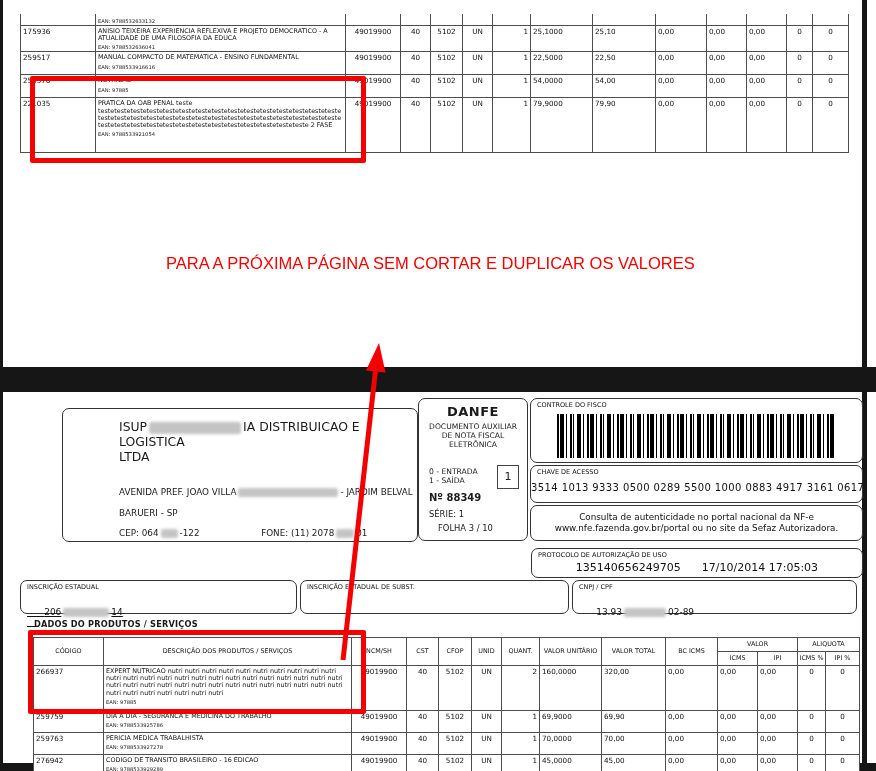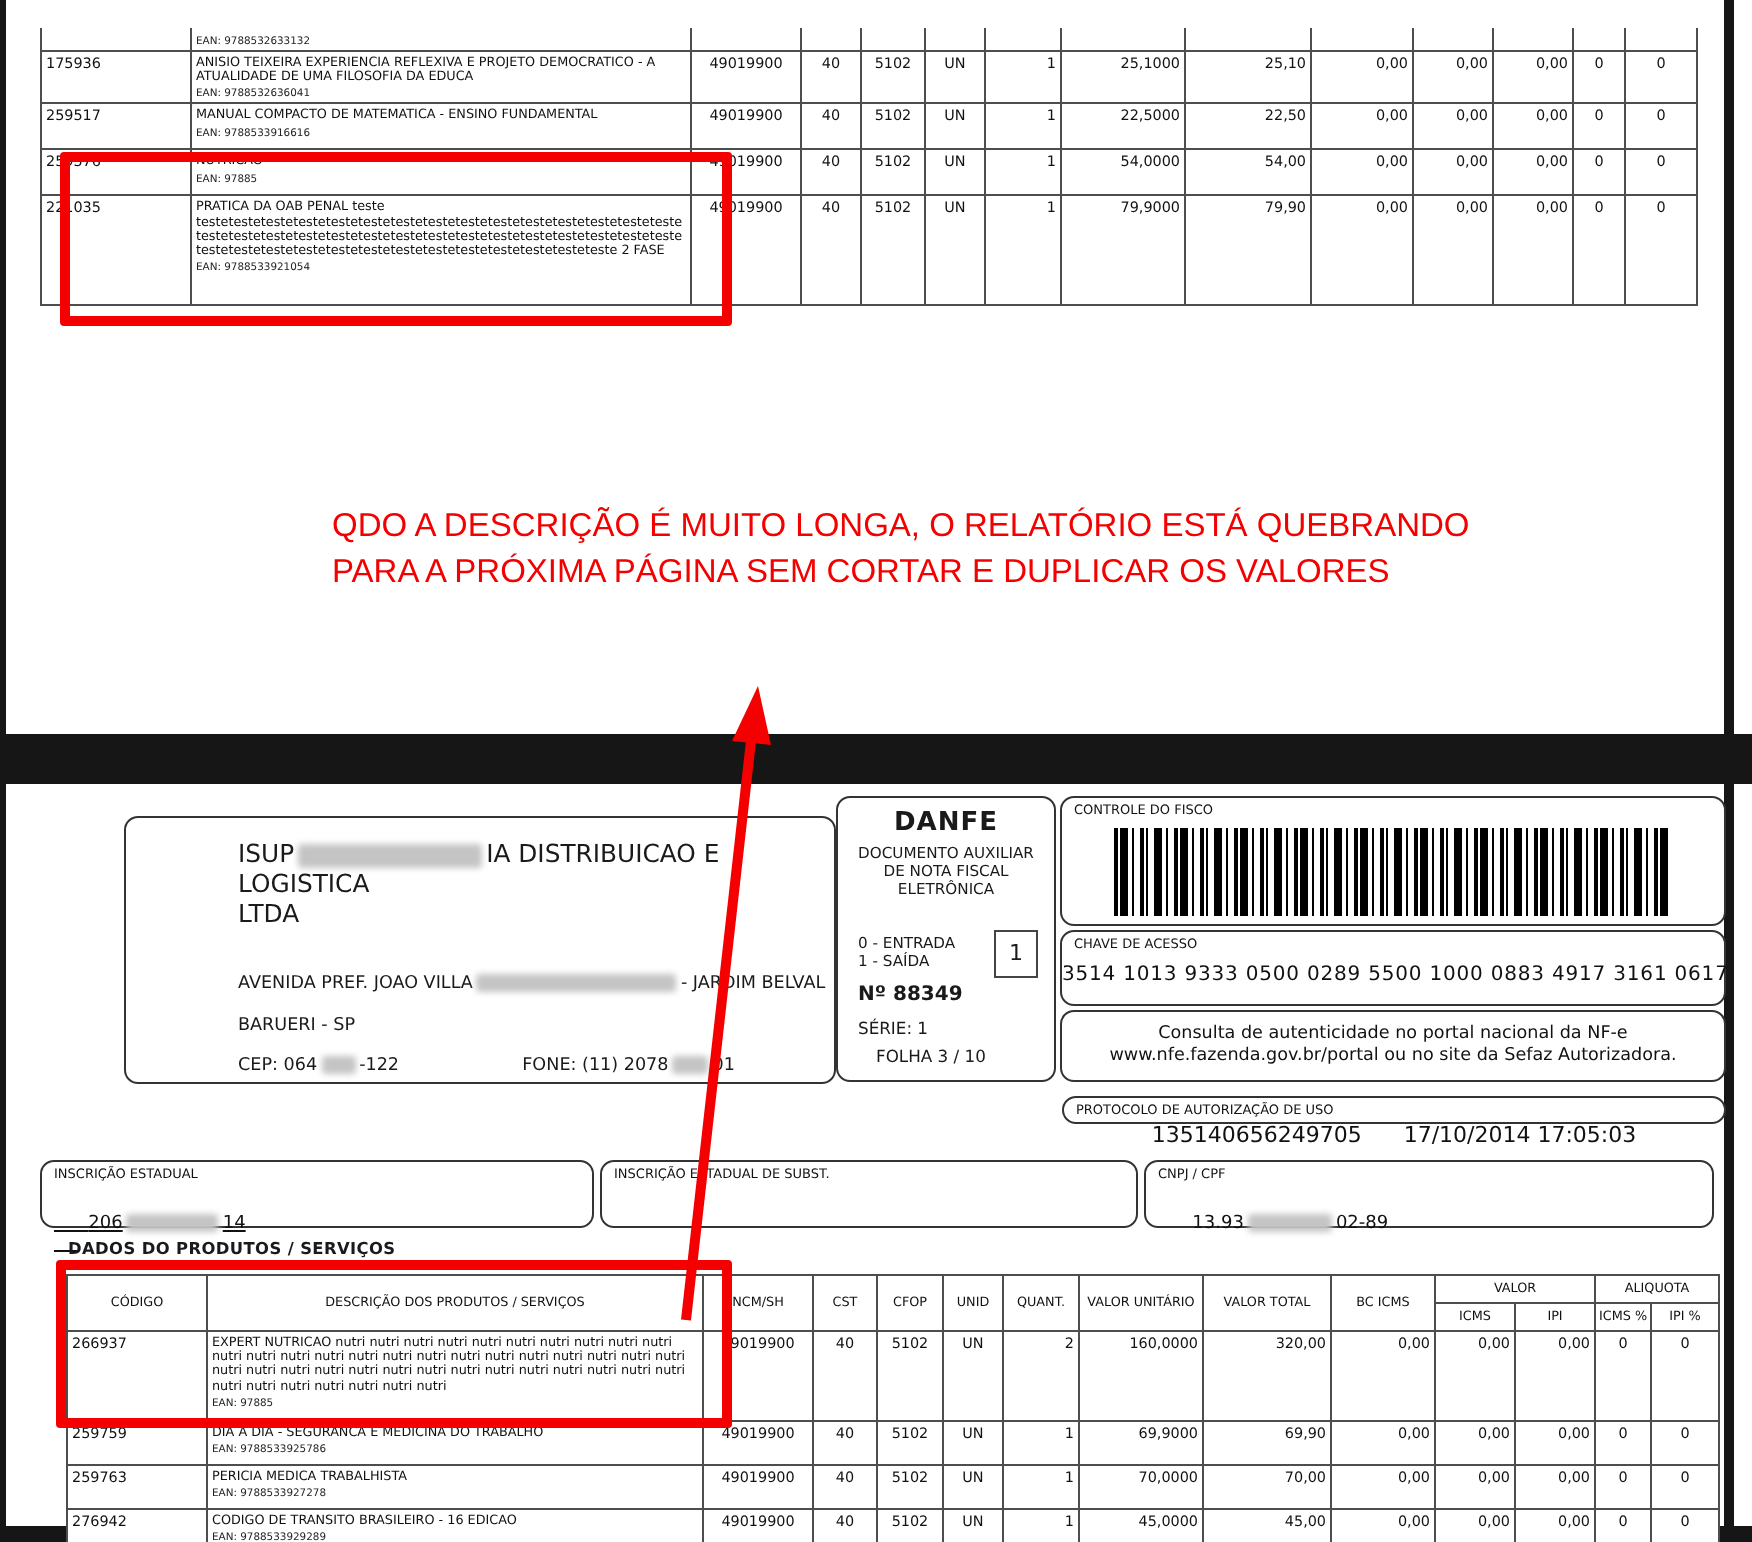--- a/index.html
+++ b/index.html
@@ -17,7 +17,7 @@
   .desc-txt{font-size:6.4px;line-height:7.2px;overflow-wrap:anywhere;}
   .ean{font-size:5.2px;line-height:6px;color:#222;margin-top:2px;}
   td.ctr{text-align:center;}
-  td.rt{text-align:right;padding-right:5px;}
+  td.rt{padding-right:5px;}
   td.rtq{text-align:right;padding-right:9px;}
   
   table.doc td.hd{font-size:6.4px;line-height:7px;text-align:center;vertical-align:middle;padding:1px;}

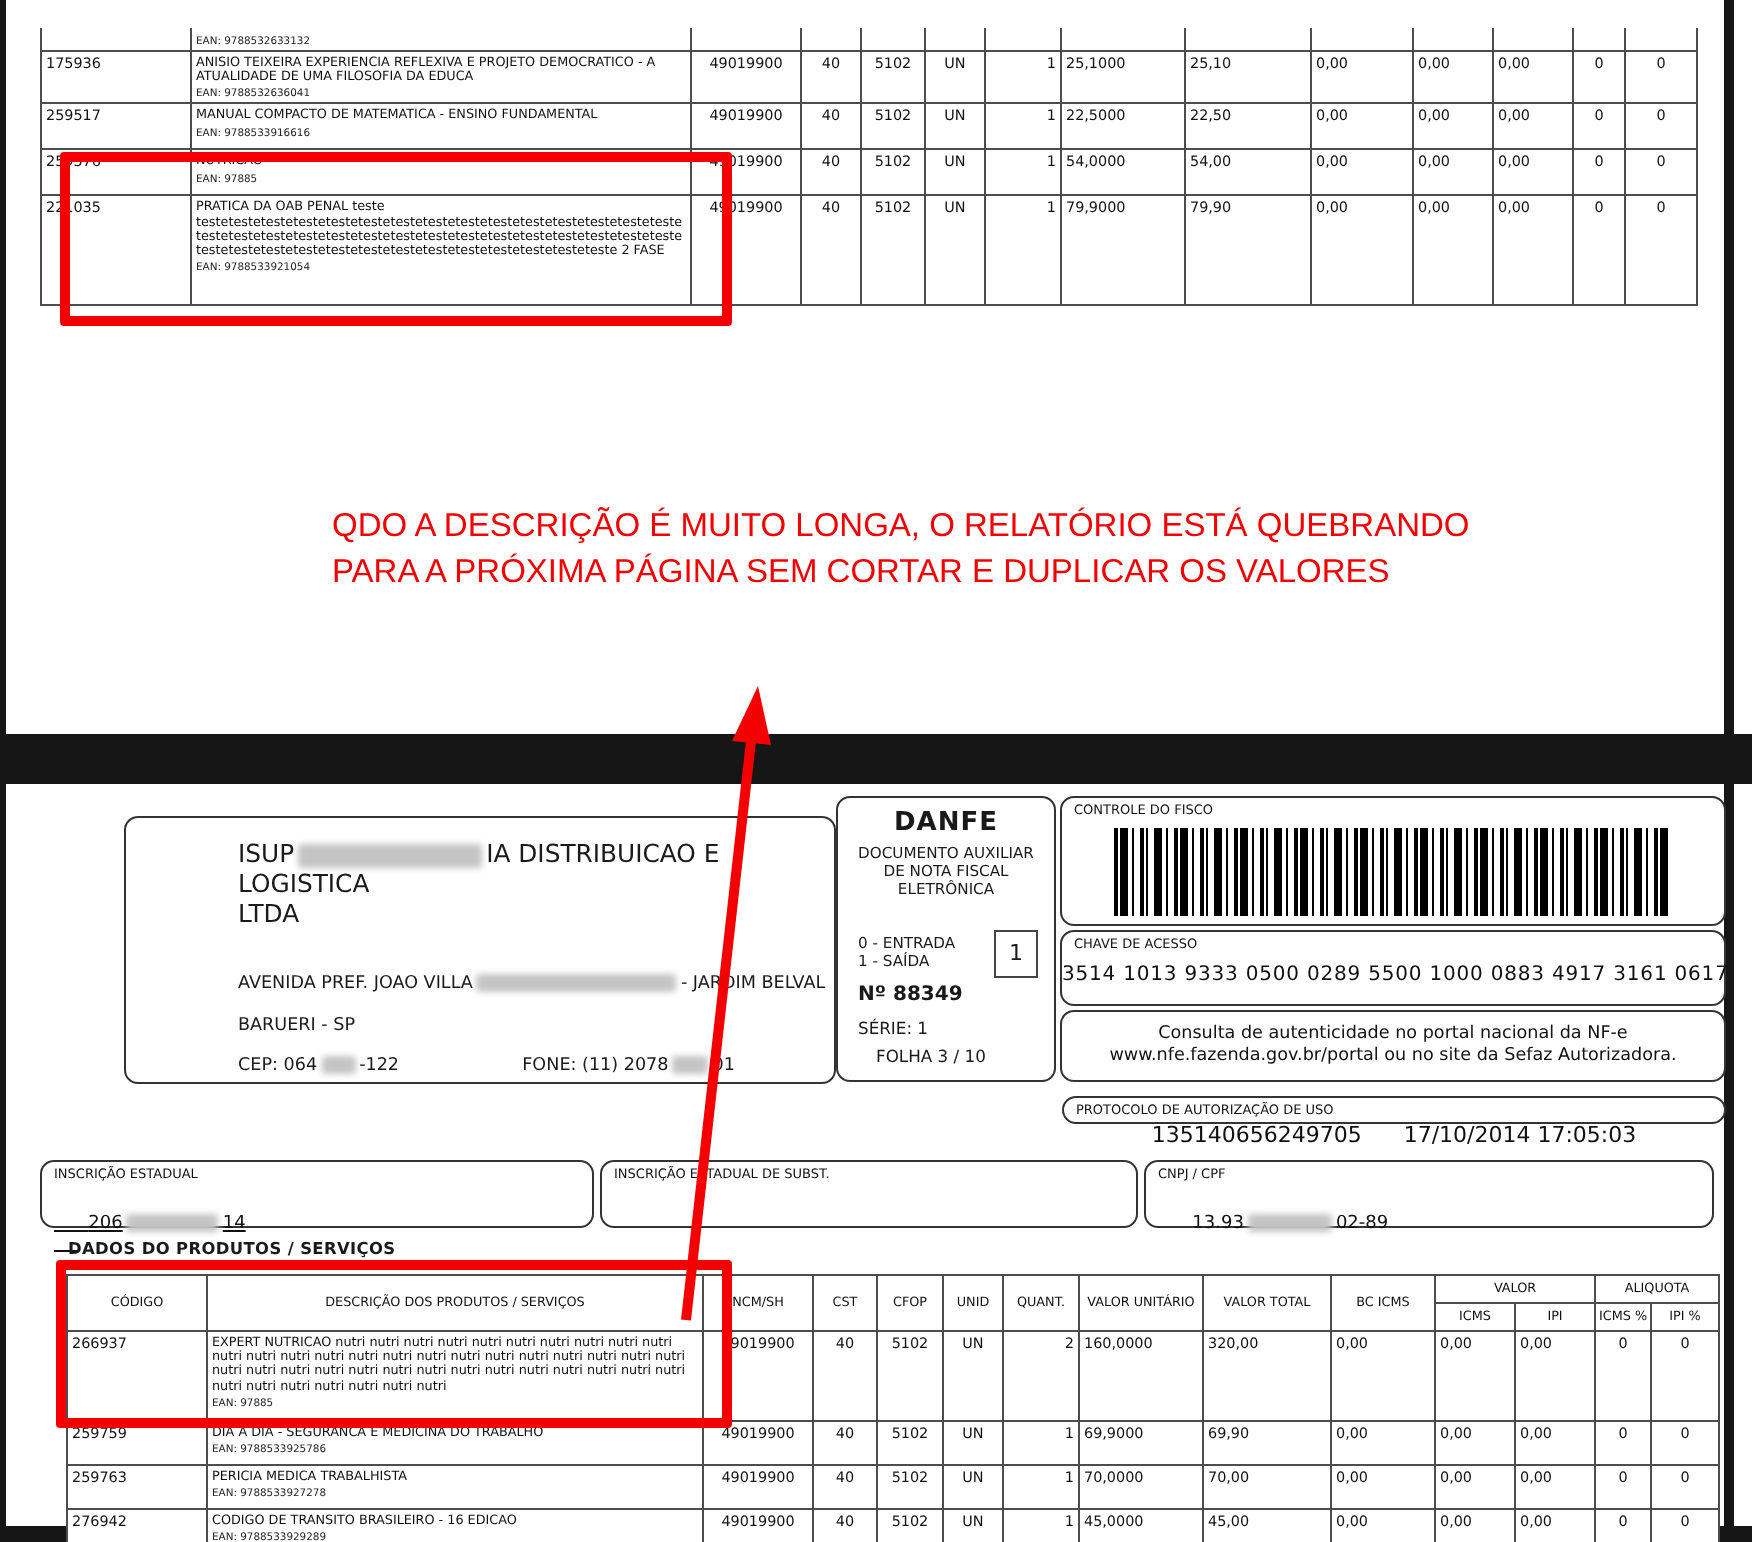--- a/index.html
+++ b/index.html
@@ -372,7 +372,6 @@
   <div class="red-rect" style="left:28px;top:630px;width:328px;height:74px;"></div>
 
   <div class="note">
-    <div>QDO A DESCRIÇÃO É MUITO LONGA, O RELATÓRIO ESTÁ QUEBRANDO</div>
     <div>PARA A PRÓXIMA PÁGINA SEM CORTAR E DUPLICAR OS VALORES</div>
   </div>
 

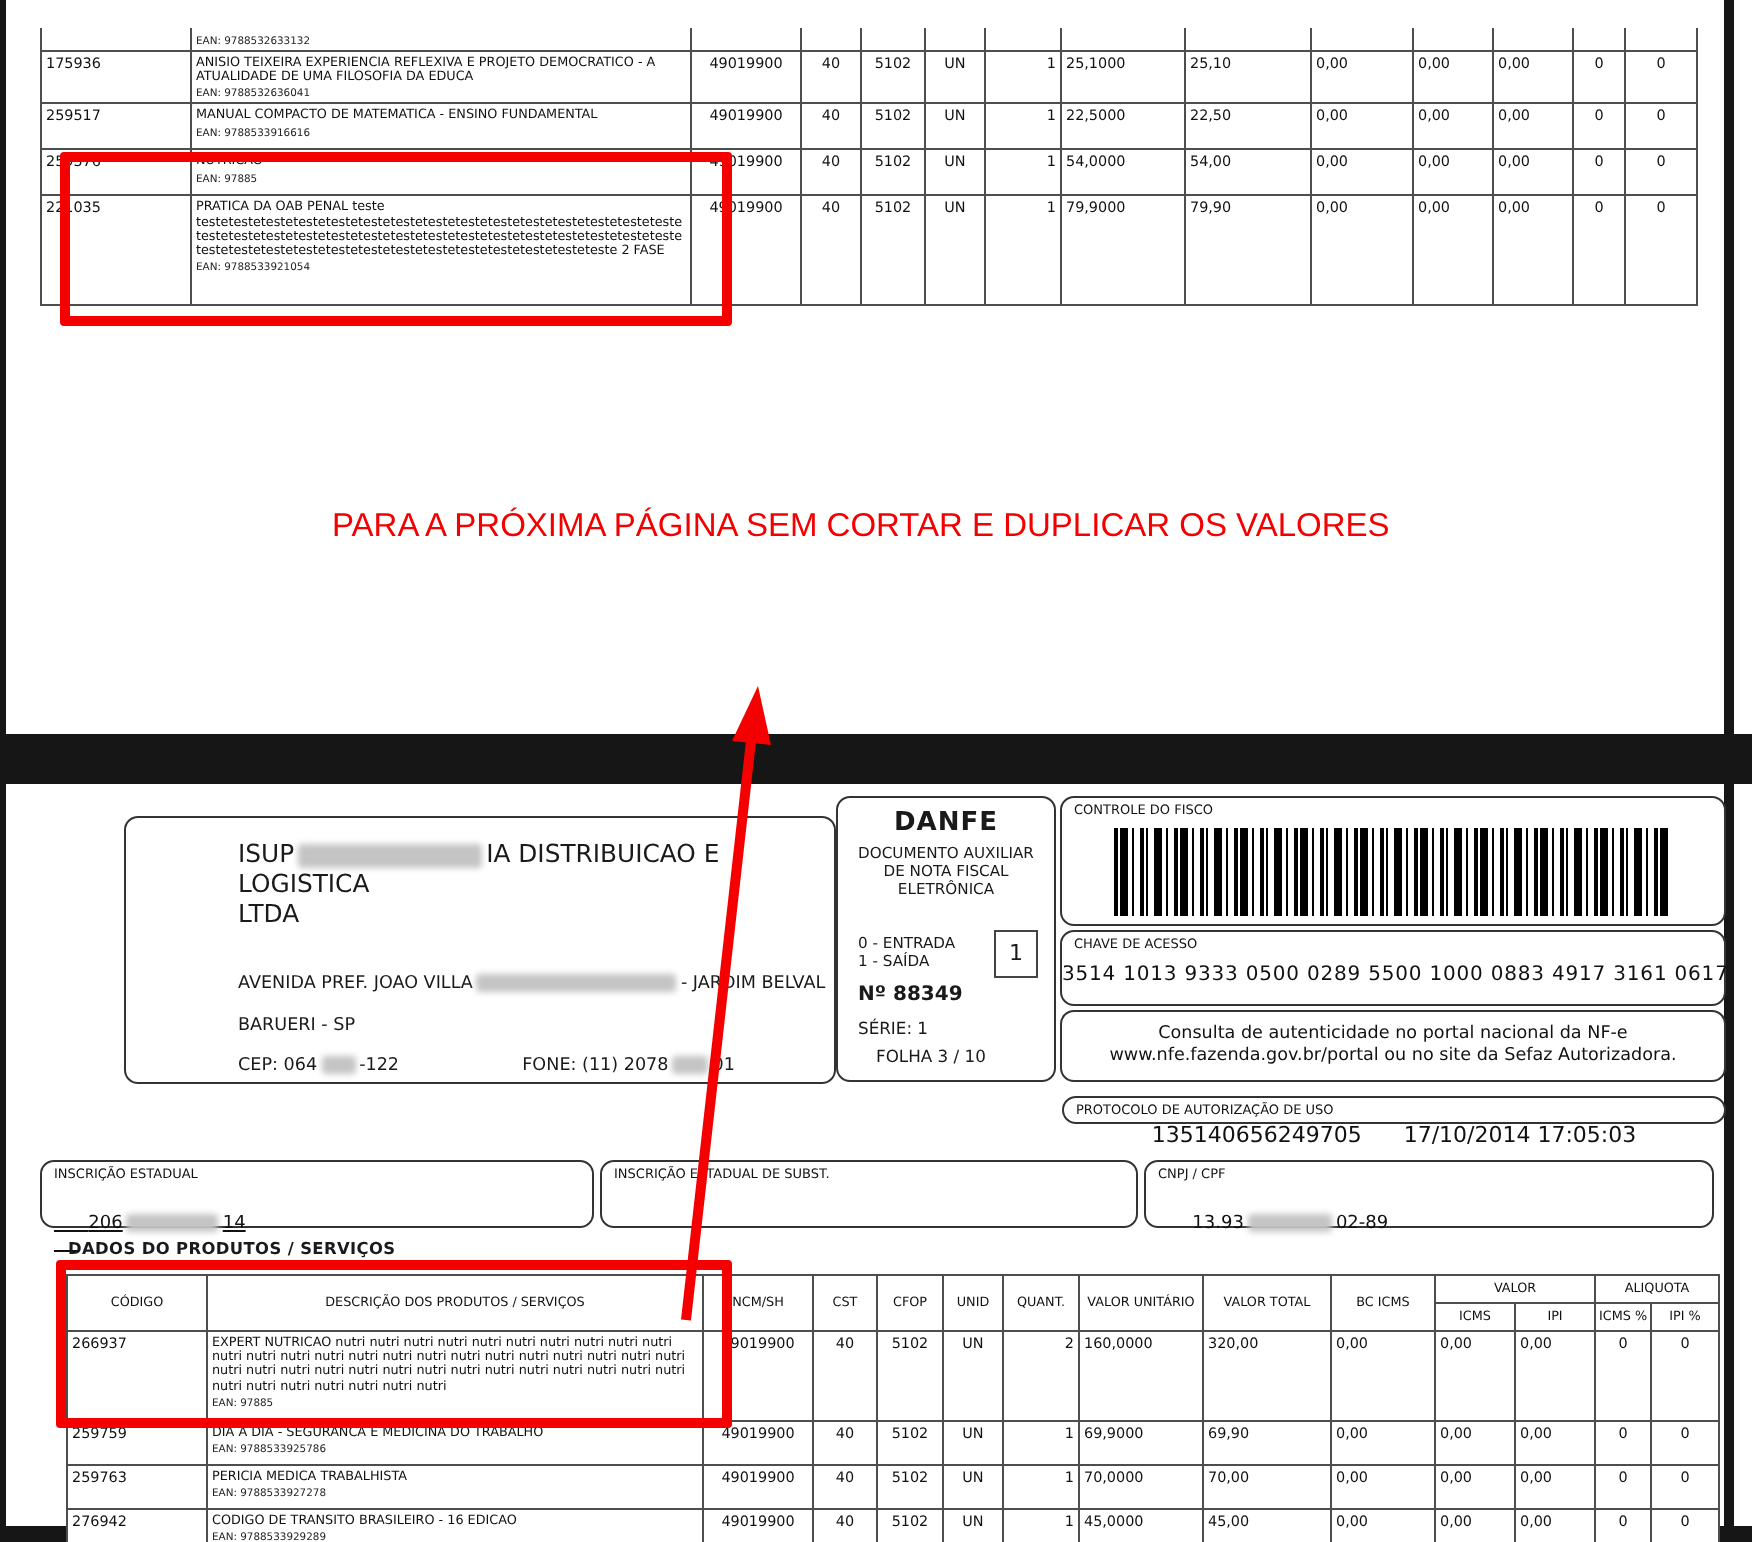--- a/index.html
+++ b/index.html
@@ -228,7 +228,7 @@
     </div>
   </div>
 
-  <div class="rbox" style="left:531px;top:548px;width:332px;height:14px;">
+  <div class="rbox" style="left:531px;top:548px;width:332px;height:30px;">
     <div class="lbl">PROTOCOLO DE AUTORIZAÇÃO DE USO</div>
     <div class="proto-val">135140656249705      17/10/2014 17:05:03</div>
   </div>

